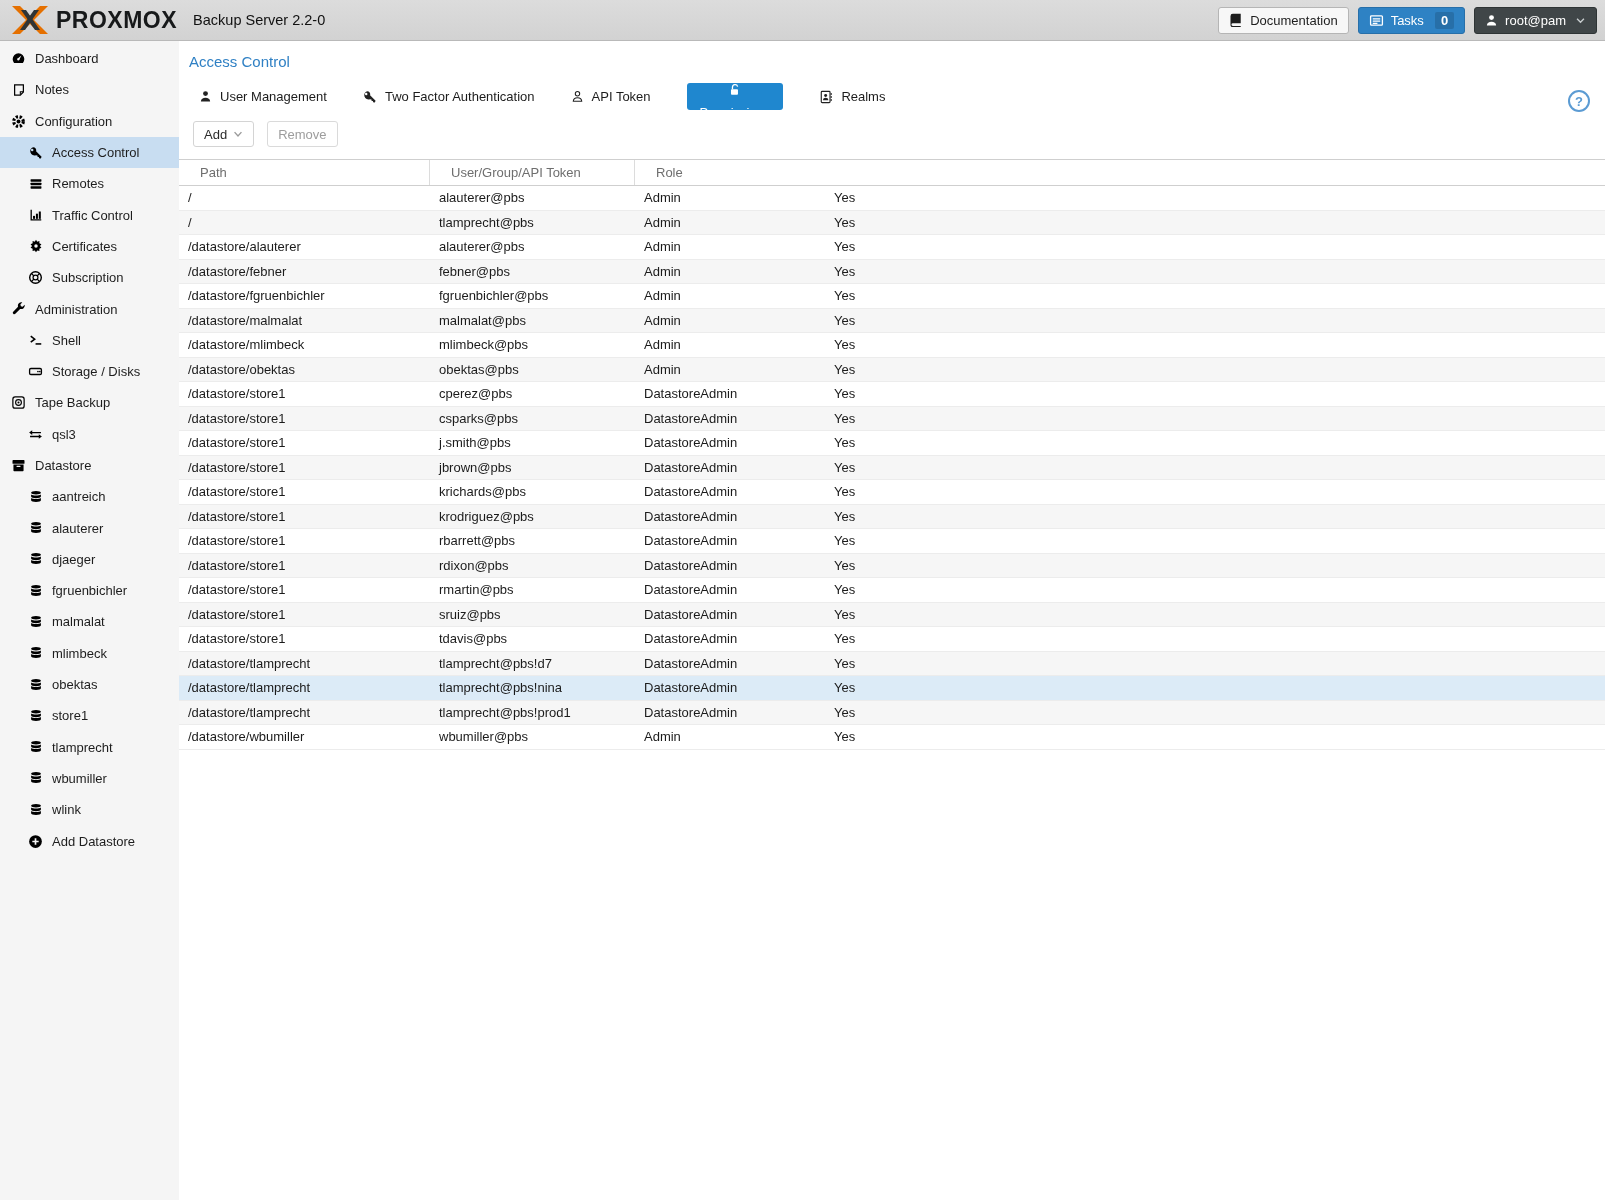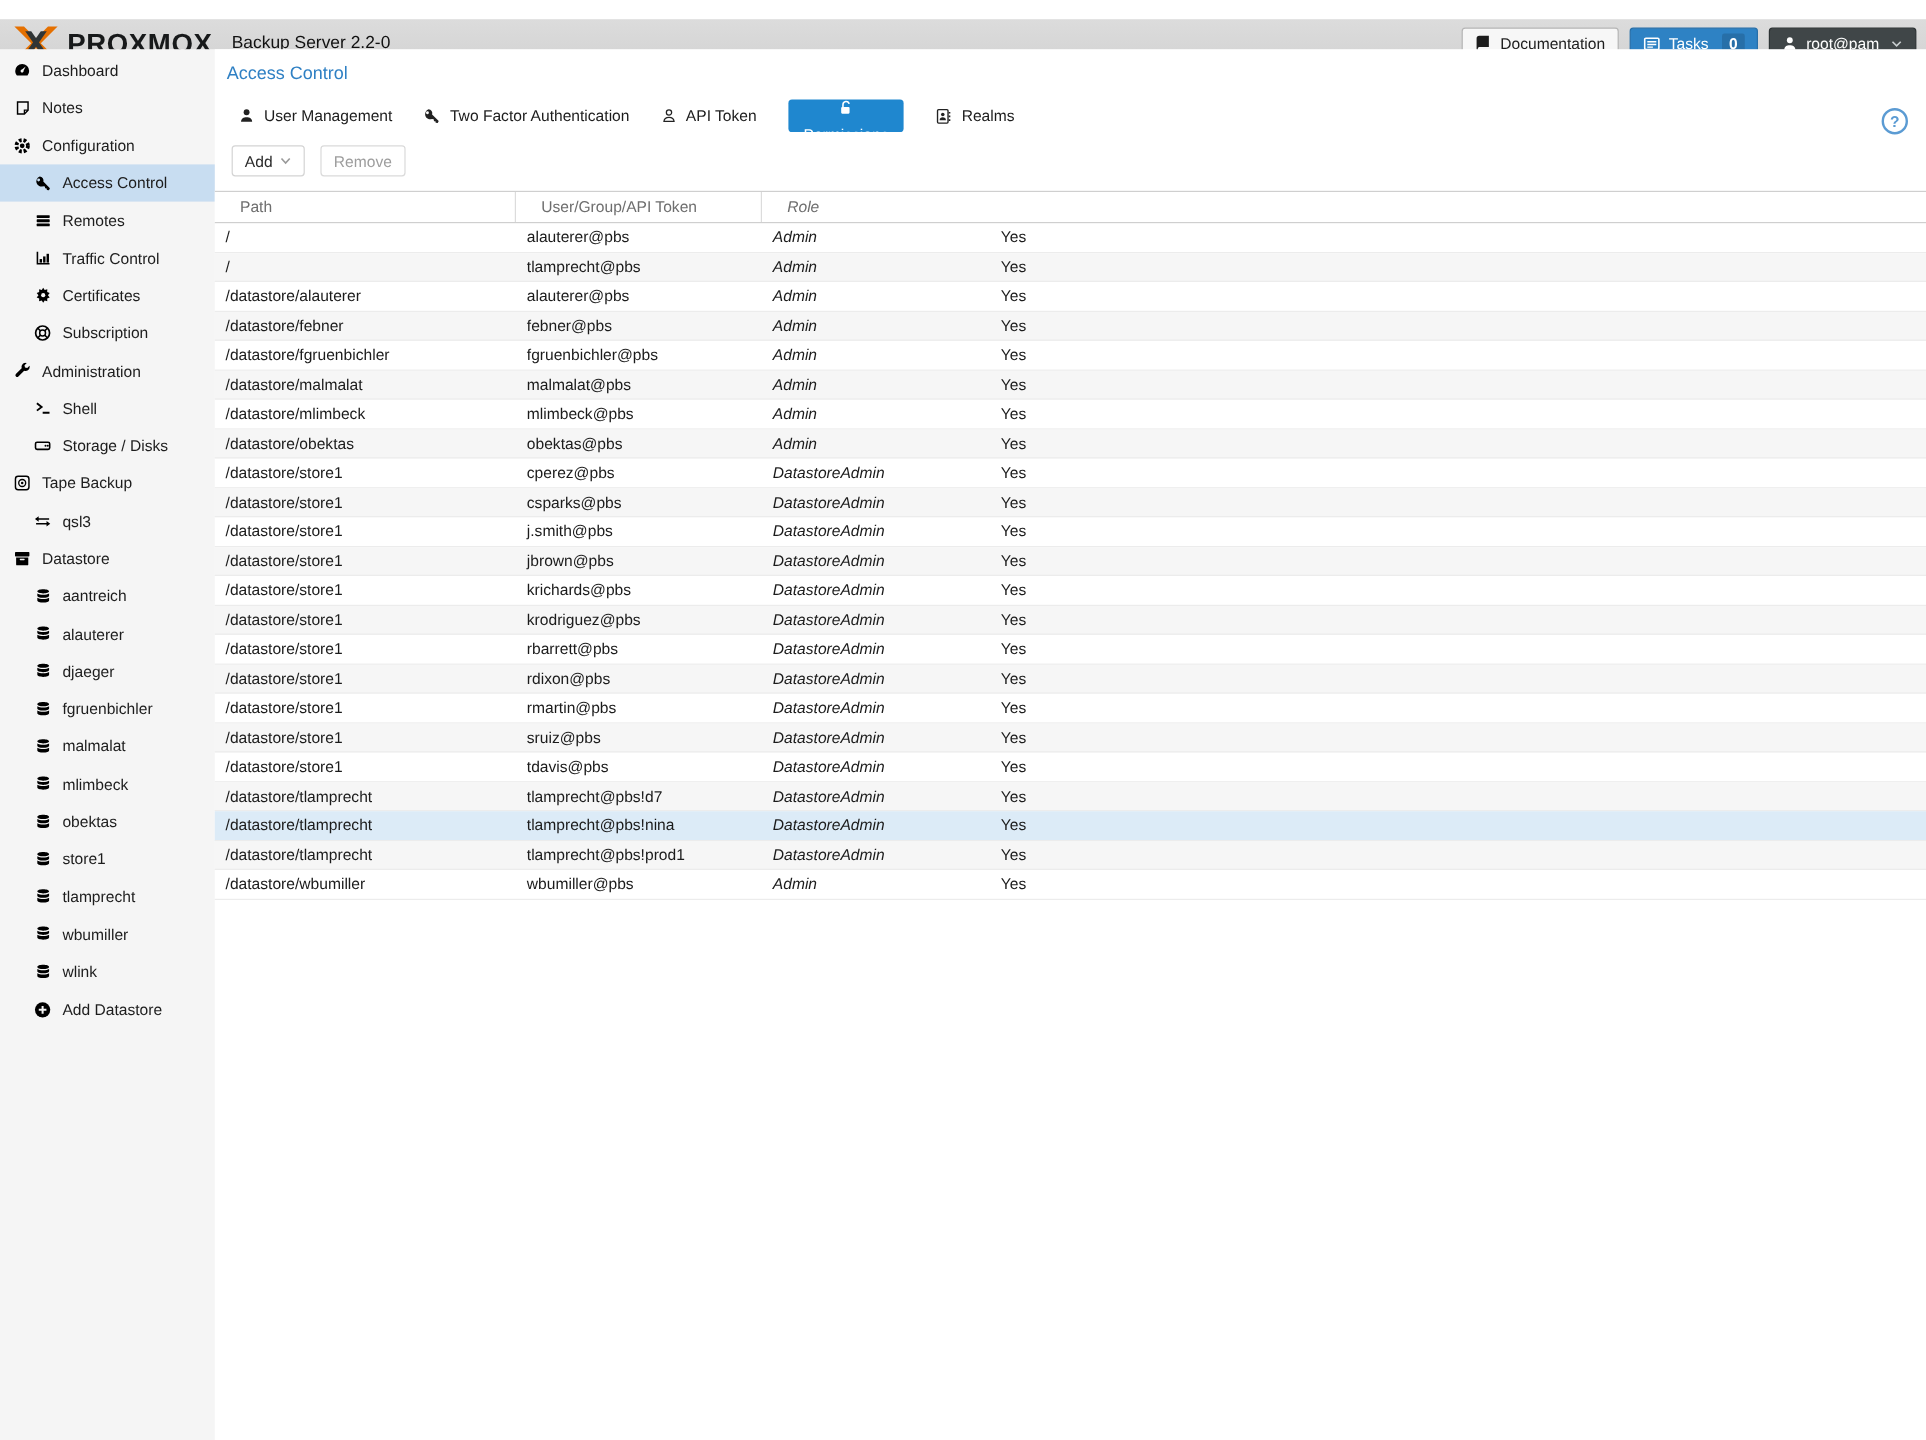--- a/index.html
+++ b/index.html
@@ -10,7 +10,7 @@
   }
   
   .top-header{
-    position:absolute;left:0;top:16px;width:100%;height:41px;
+    position:absolute;left:0;top:0;width:100%;height:41px;
     background:linear-gradient(#dcdcdc,#d2d2d2);
     border-bottom:1px solid #b9b9b9;box-sizing:border-box;
     display:flex;align-items:center;

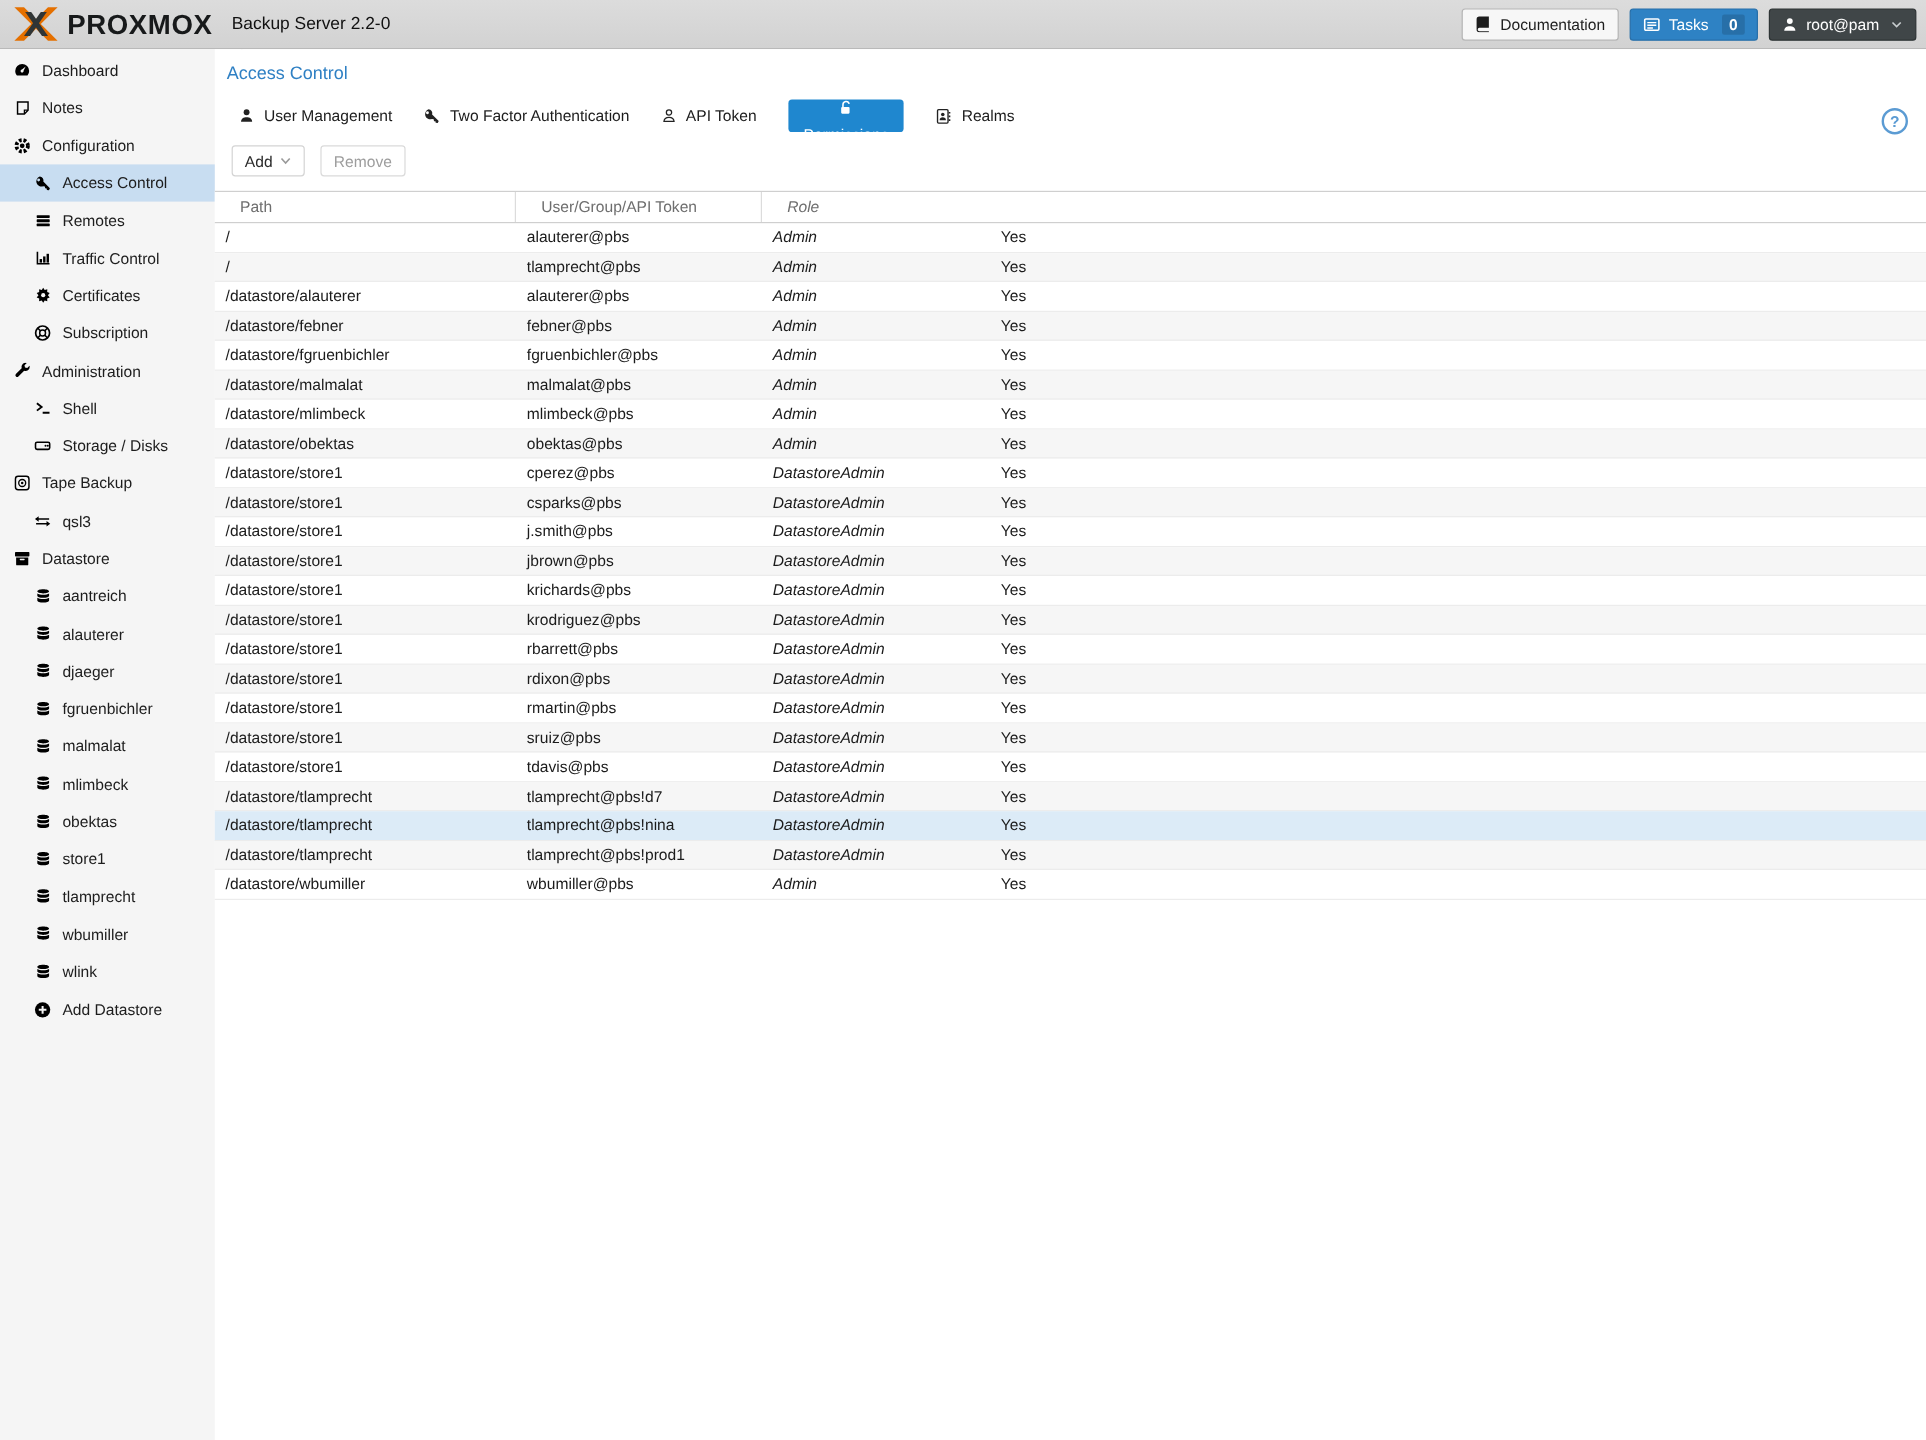--- a/index.html
+++ b/index.html
@@ -51,7 +51,7 @@
     border-radius:50%;color:#5b9bd3;font-size:13px;font-weight:bold;
     display:flex;align-items:center;justify-content:center;cursor:pointer;
   }
-  .tab-bar{display:flex;align-items:center;gap:26px;margin:13px 0 0 20px;height:27px;}
+  .tab-bar{display:flex;align-items:center;gap:36px;margin:13px 0 0 20px;height:27px;}
   .tab{display:inline-flex;align-items:center;gap:8px;font-size:13px;color:#1c1c1c;cursor:pointer;height:27px;border-radius:3px;}
   .tab .ico{display:inline-flex;color:#222;}
   .tab.active{background:#1f87cf;color:#fff;padding:0 13px;flex-direction:column;}

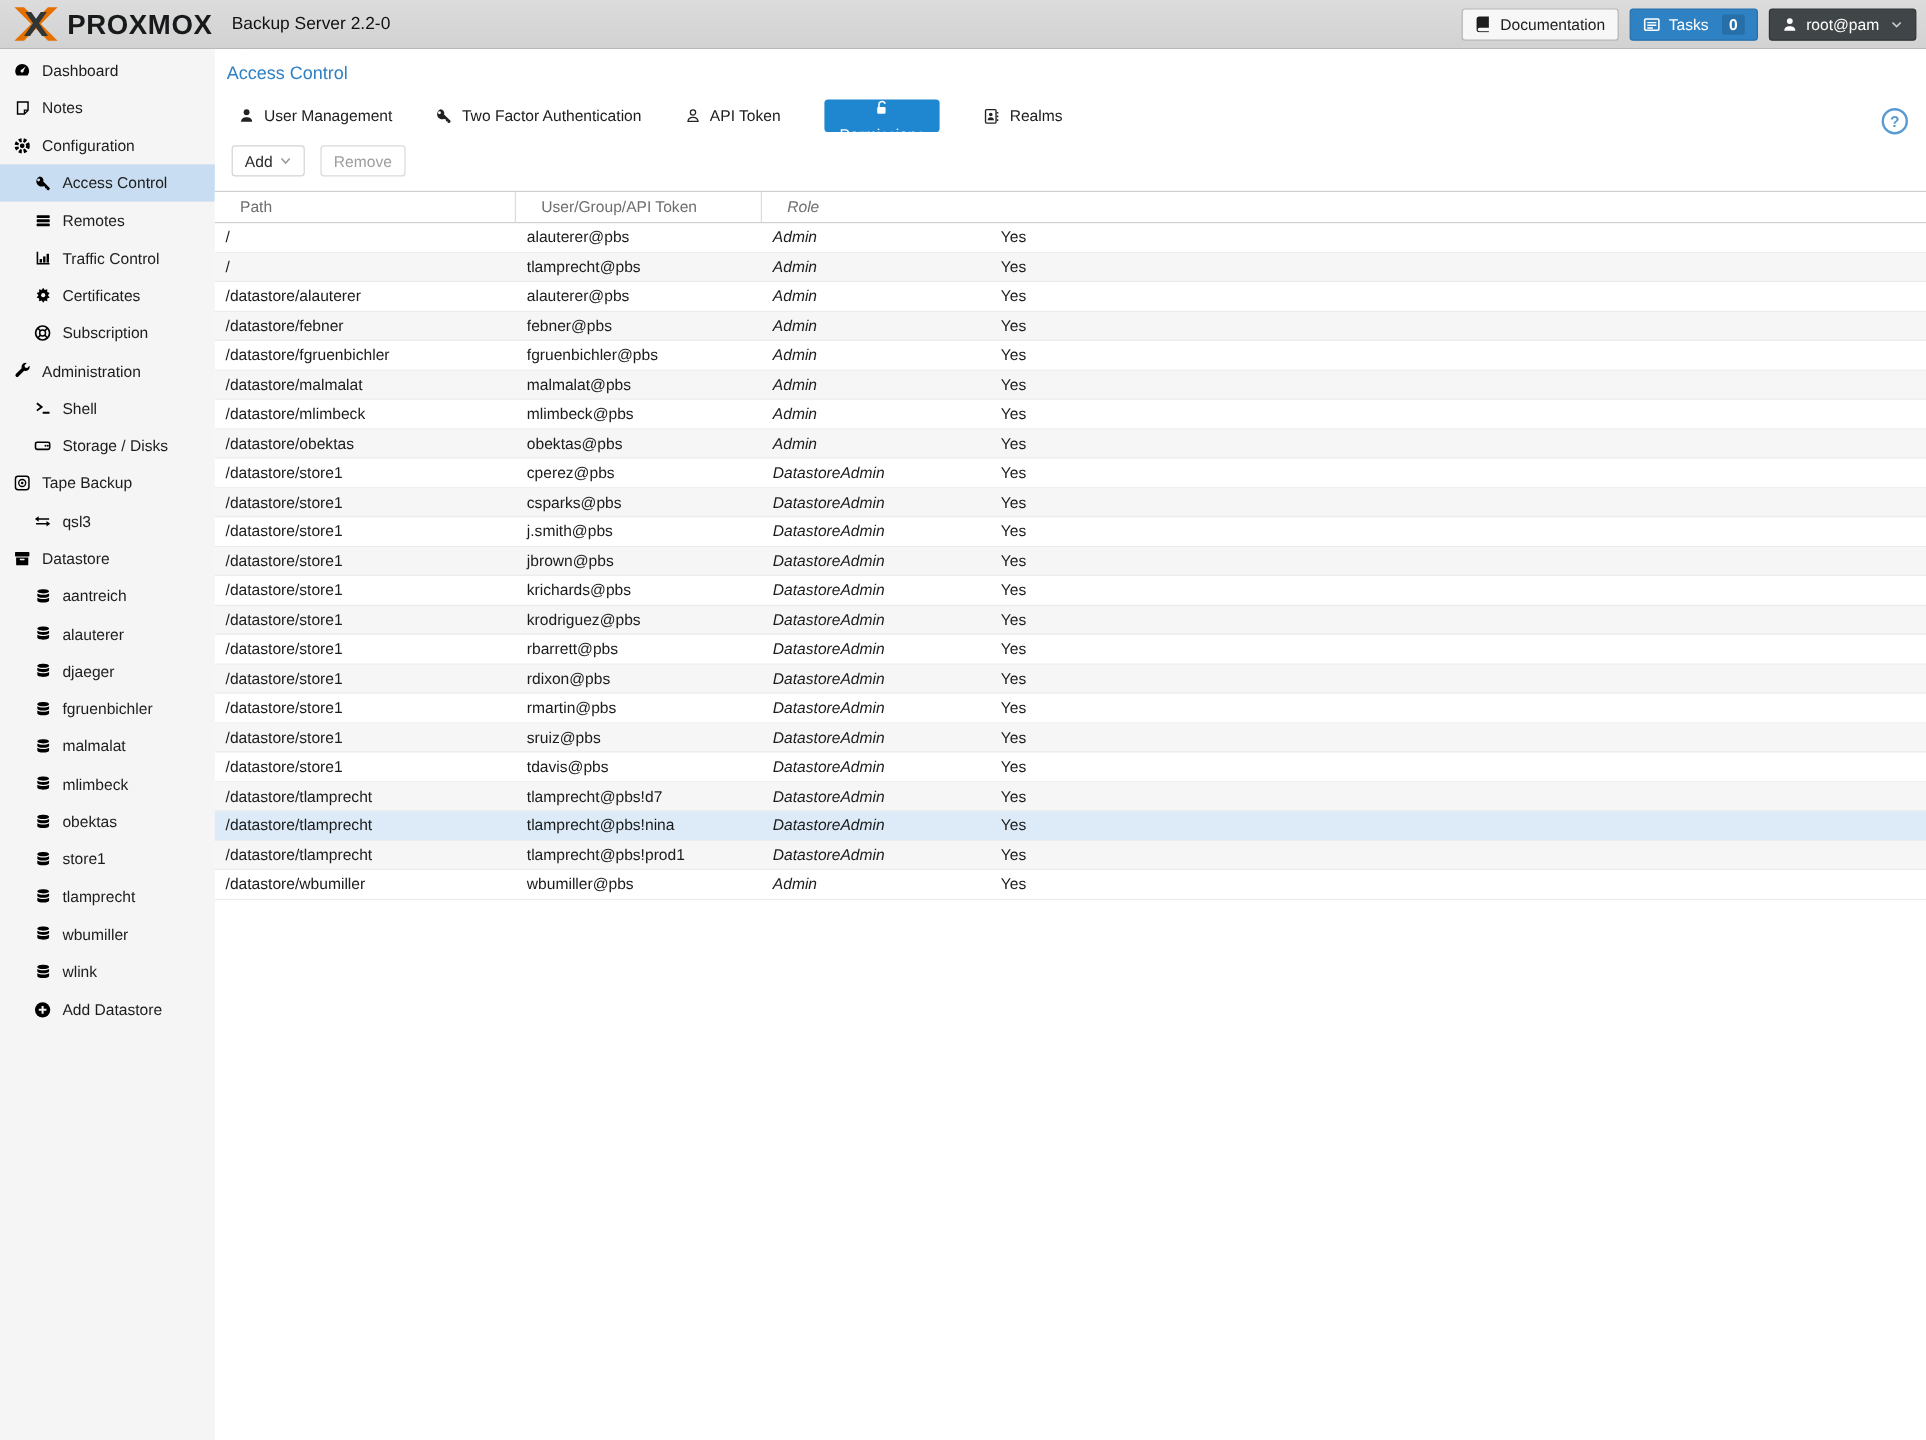--- a/index.html
+++ b/index.html
@@ -77,7 +77,7 @@
   .gh:last-child{border-right:none;}
   .col-path{width:251px;flex:none;}
   .col-user{width:205px;flex:none;text-align:center;}
-  .col-role{width:190px;flex:none;font-style:italic;}
+  .col-role{width:190px;flex:none;}
   .col-prop{flex:1;}
   .grid-row{display:flex;height:24.5px;box-sizing:border-box;border-bottom:1px solid #ececec;cursor:pointer;}
   .grid-row:nth-child(even){background:#f6f6f6;}

